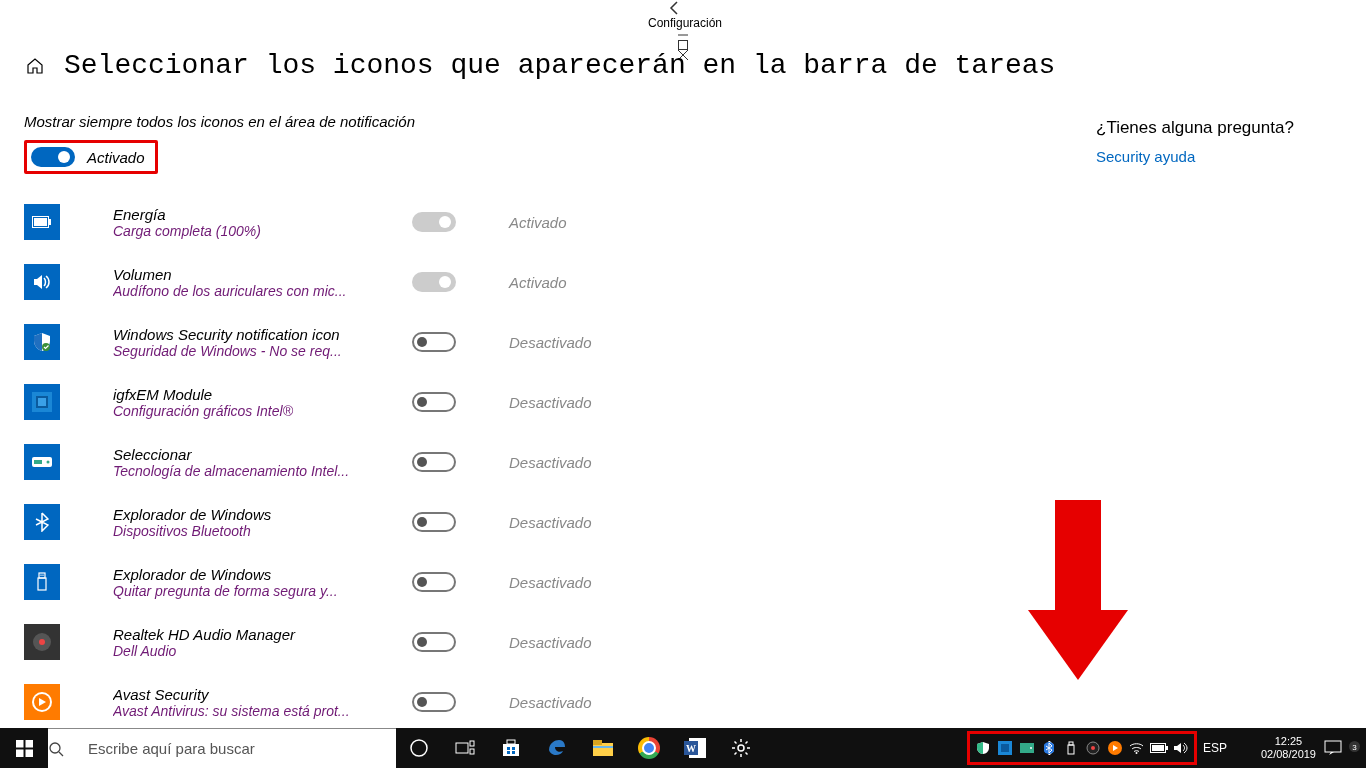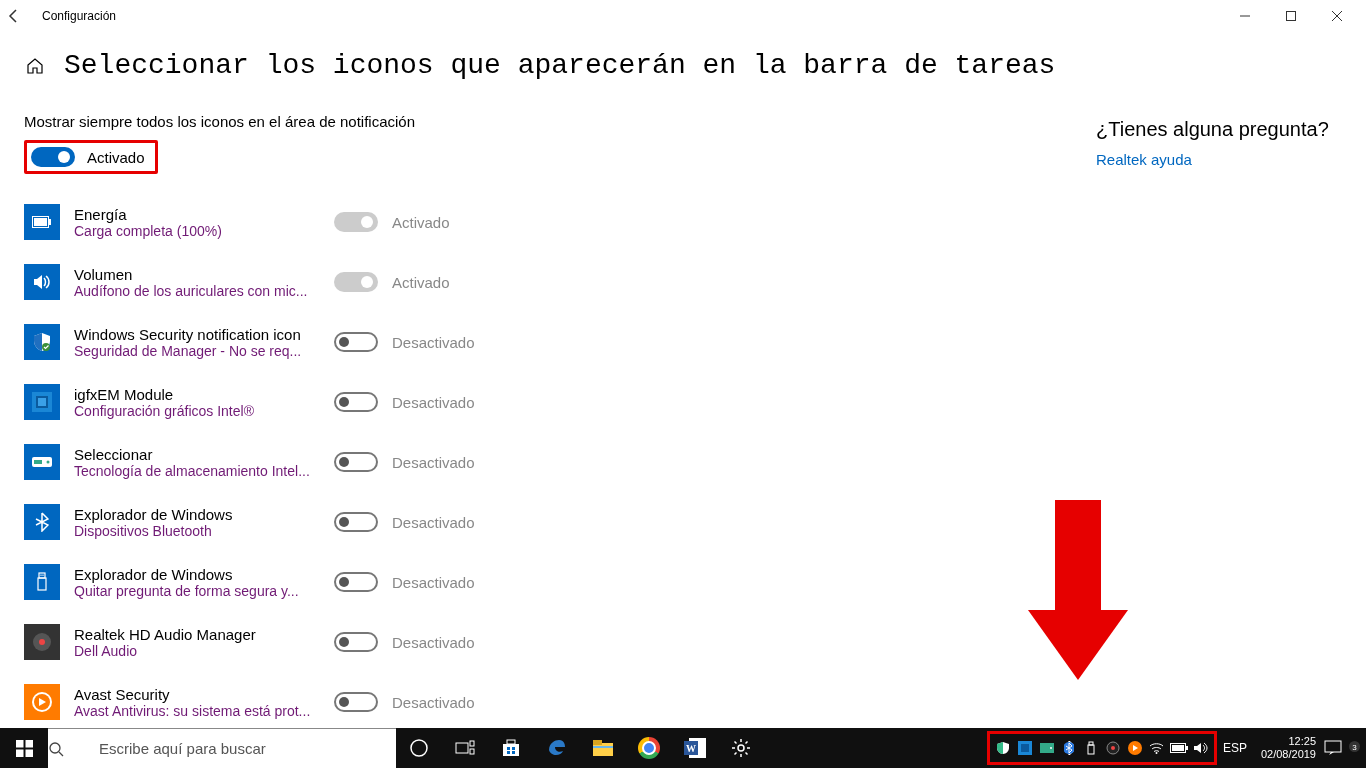--- a/index.html
+++ b/index.html
@@ -4,7 +4,7 @@
 <style>
   * { box-sizing: border-box; margin: 0; padding: 0; }
   html, body { width: 1366px; height: 768px; font-family: "Segoe UI", sans-serif; background: #fff; color: #000; overflow: hidden; }
-  .titlebar { height: 32px; display: flex; align-items: center; padding: 12px 6px; }
+  .titlebar { height: 32px; display: flex; align-items: center; padding: 0 6px; flex-direction: column; }
   .titlebar .back { width: 32px; text-align: center; font-size: 16px; color: #333; cursor: pointer; }
   .titlebar .title { font-size: 12px; color: #000; margin-left: 4px; }
   .titlebar .spacer { flex: 1; }

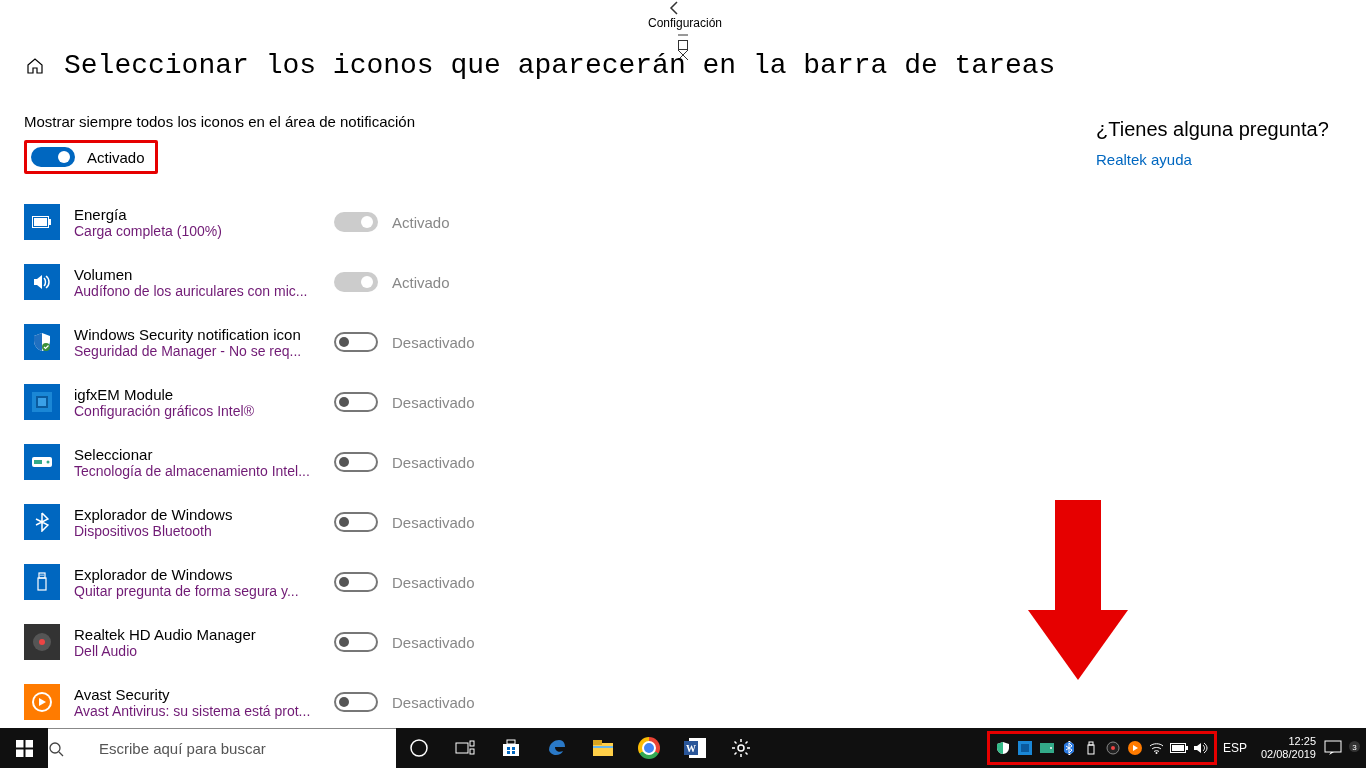--- a/index.html
+++ b/index.html
@@ -12,7 +12,7 @@
   .header { display: flex; align-items: center; padding: 18px 24px 8px 24px; }
   .home-icon { width: 22px; height: 22px; margin-right: 18px; display:flex; align-items:center; justify-content:center; }
   .page-title { font-size: 28px; font-weight: 400; font-family: Liberation Mono, monospace; }
-  .content { display: flex; padding: 0 24px; }
+  .content { display: flex; padding: 0 24px; font-style: italic; }
   .main { flex: 1; padding-top: 24px; max-width: 700px; }
   .subhead { font-size: 15px; margin-bottom: 10px; }
   .hl-box { border: 3px solid #e60000; display: inline-flex; align-items: center; padding: 4px 10px 4px 4px; border-radius:2px; }

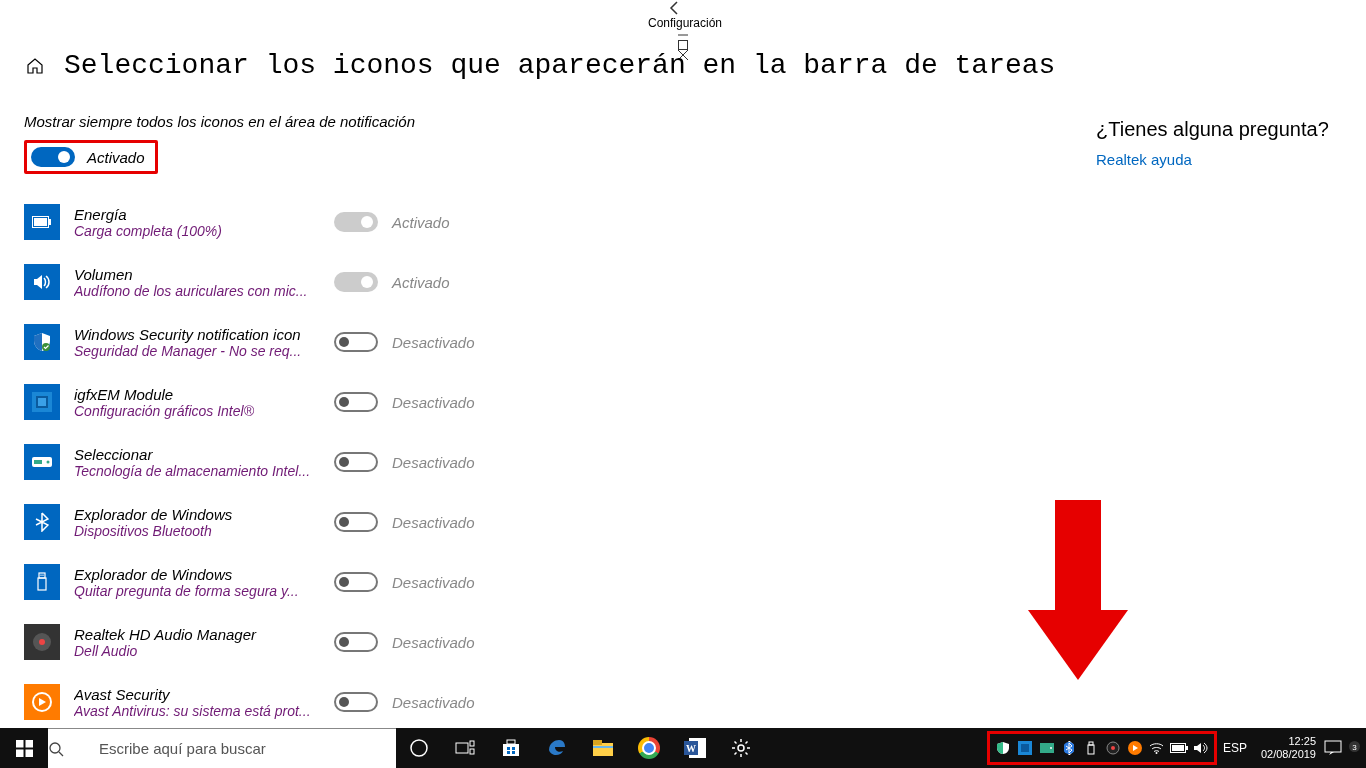--- a/index.html
+++ b/index.html
@@ -36,7 +36,7 @@
   .tog-off .k { position:absolute; width:10px; height:10px; border-radius:50%; background:#555; left:3px; top:3px; }
   .row-state { font-size: 15px; color: #888; }
   .aside { position:absolute; right:30px; top:118px; width:240px; }
-  .aside-q { font-size: 20px; margin-bottom: 10px; }
+  .aside-q { font-size: 17px; margin-bottom: 10px; }
   .aside-link { font-size: 15px; color: #0067c0; cursor: pointer; }
   
   .taskbar { position: absolute; left: 0; bottom: 0; width: 1366px; height: 40px; background: #101010; color: #fff; display: flex; align-items: center; }

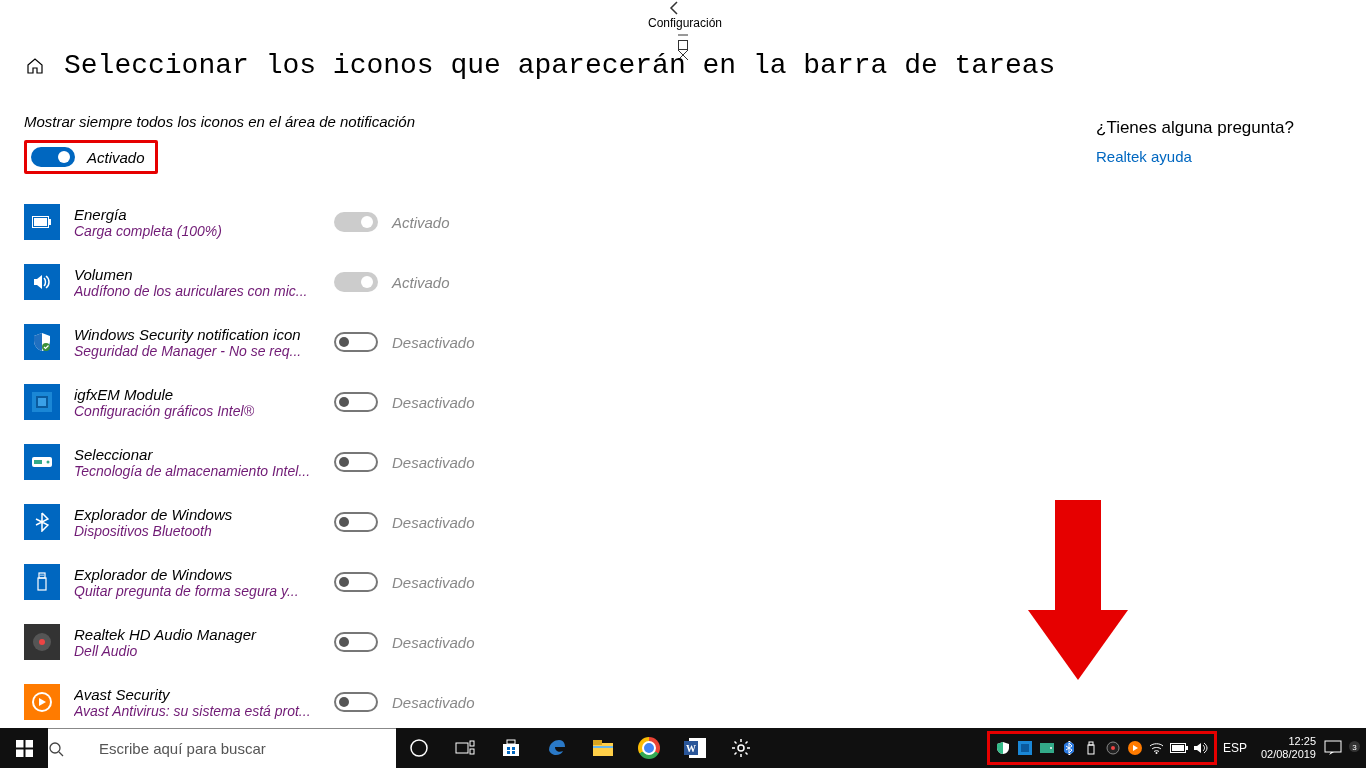--- a/index.html
+++ b/index.html
@@ -265,7 +265,7 @@
 
 <div class="aside">
   <div class="aside-q">¿Tienes alguna pregunta?</div>
-  <div class="aside-link">Realtek ayuda</div>
+  <div class="aside-link">Security ayuda</div>
 </div>
 
 <div class="arrow">

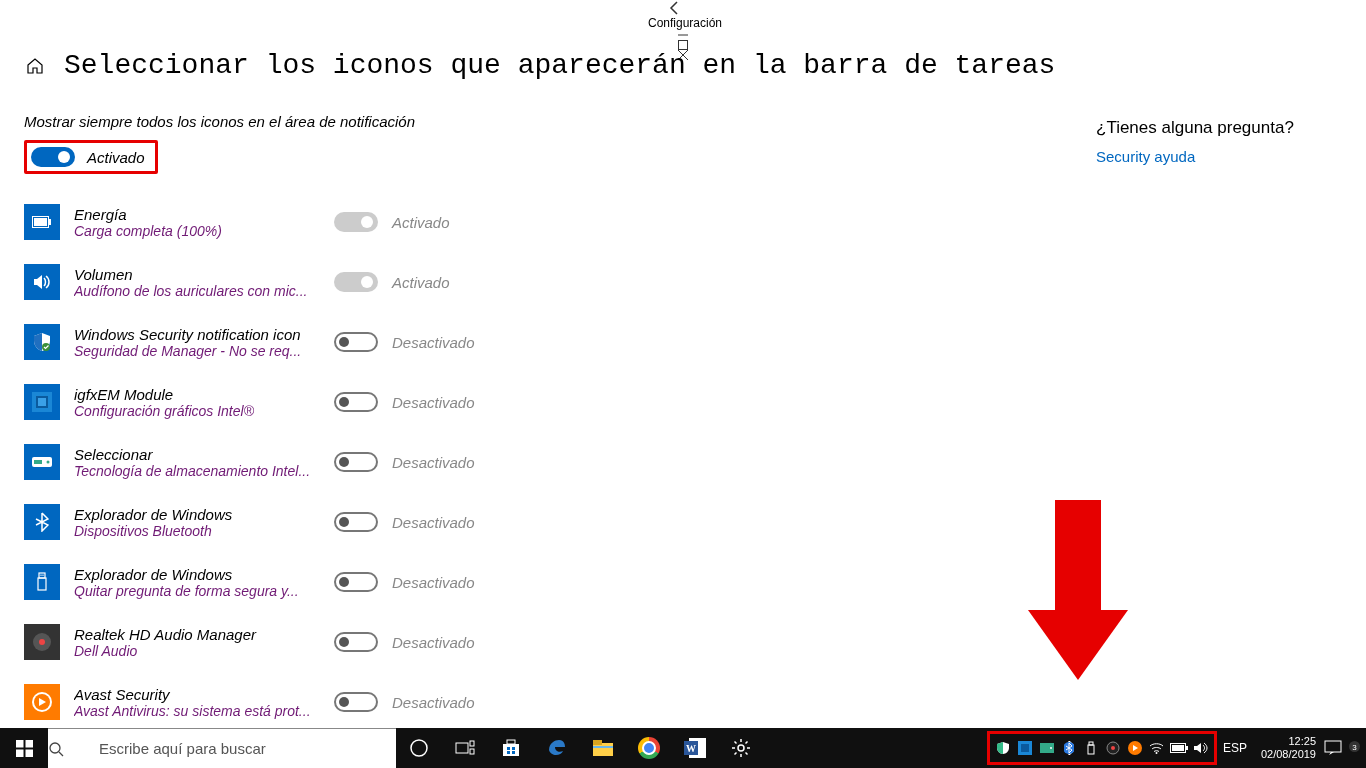--- a/index.html
+++ b/index.html
@@ -22,7 +22,7 @@
   .toggle.on .knob { background: #fff; right: 5px; }
   .toggle-label { font-size: 15px; }
   .list { margin-top: 18px; }
-  .row { display: flex; align-items: center; height: 60px; }
+  .row { display: flex; align-items: center; height: 60px; gap: 39px; }
   .row-icon { width: 36px; height: 36px; background: #0067c0; display: flex; align-items: center; justify-content: center; margin-right: 14px; color: #fff; font-size: 16px; flex-shrink:0; }
   .row-icon.orange { background:#ff7b00; }
   .row-icon.dark { background:#333; }

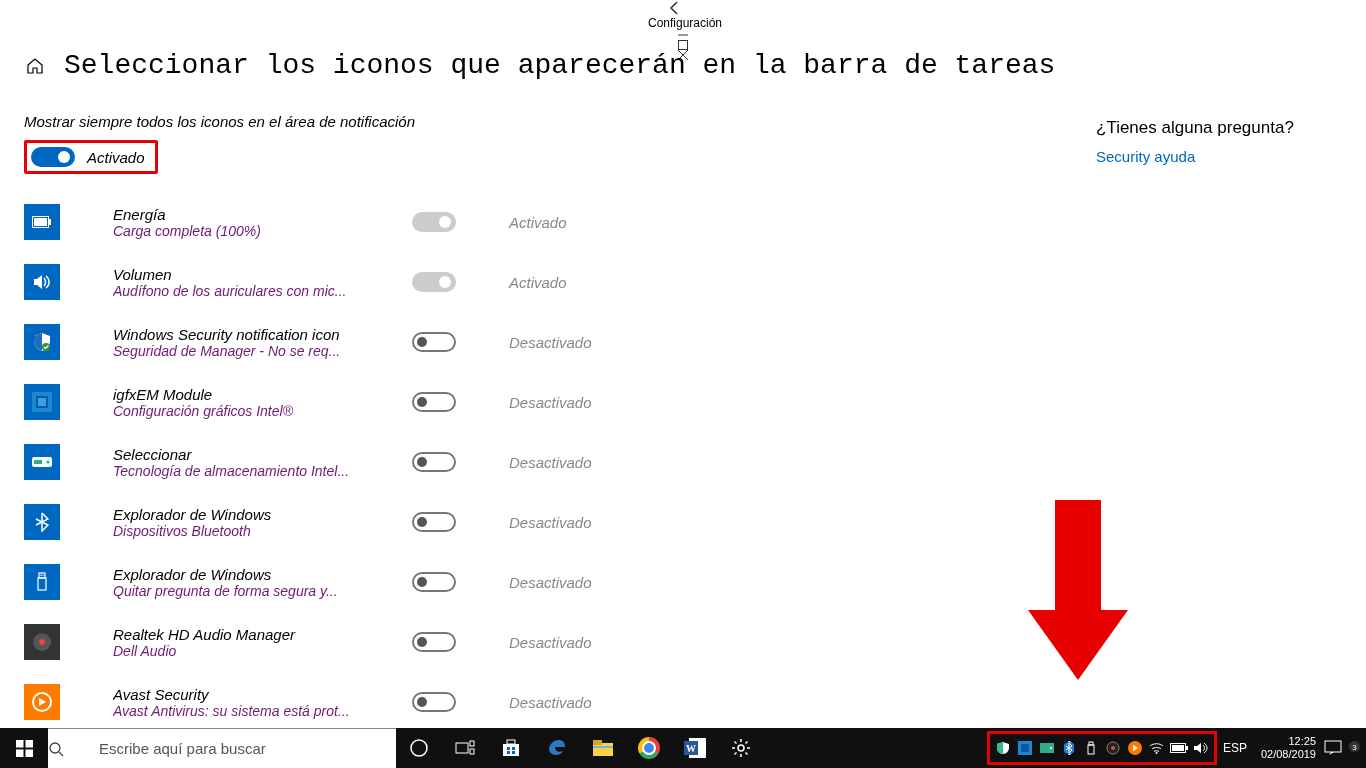--- a/index.html
+++ b/index.html
@@ -152,7 +152,7 @@
           </div>
           <div class="row-text">
             <div class="row-title">Windows Security notification icon</div>
-            <div class="row-sub">Seguridad de Manager - No se req...</div>
+            <div class="row-sub">Seguridad de Windows - No se req...</div>
           </div>
           <div class="row-toggle tog-off">
             <div class="k"></div>

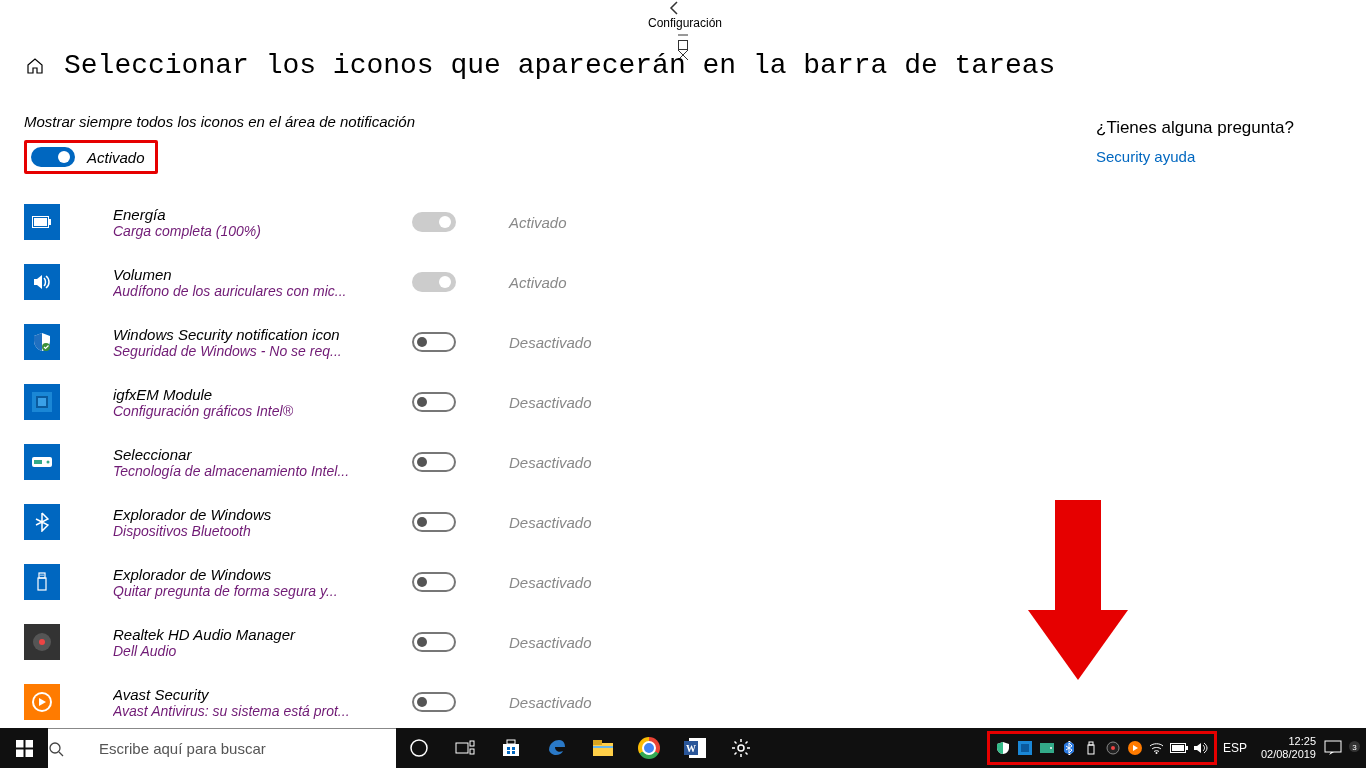--- a/index.html
+++ b/index.html
@@ -41,7 +41,7 @@
   
   .taskbar { position: absolute; left: 0; bottom: 0; width: 1366px; height: 40px; background: #101010; color: #fff; display: flex; align-items: center; }
   .start { width: 48px; height: 40px; display:flex; align-items:center; justify-content:center; }
-  .search { width: 348px; height: 40px; background: #fff; color: #555; display: flex; align-items: center; font-size: 15px; border-top:1px solid #888;gap:11px; }
+  .search { width: 348px; height: 40px; background: #fff; color: #555; display: flex; align-items: center; font-size: 15px; border-top:1px solid #888; }
   .search .sicon { width: 40px; text-align: center; font-size: 16px; }
   .tb-icon { width: 46px; height:40px; display:flex; align-items:center; justify-content:center; color:#fff; font-size:18px; }
   .chrome-ico { width:22px; height:22px; border-radius:50%; background: conic-gradient(#ea4335 0 120deg,#34a853 120deg 240deg,#fbbc05 240deg 360deg); display:flex; align-items:center; justify-content:center;}

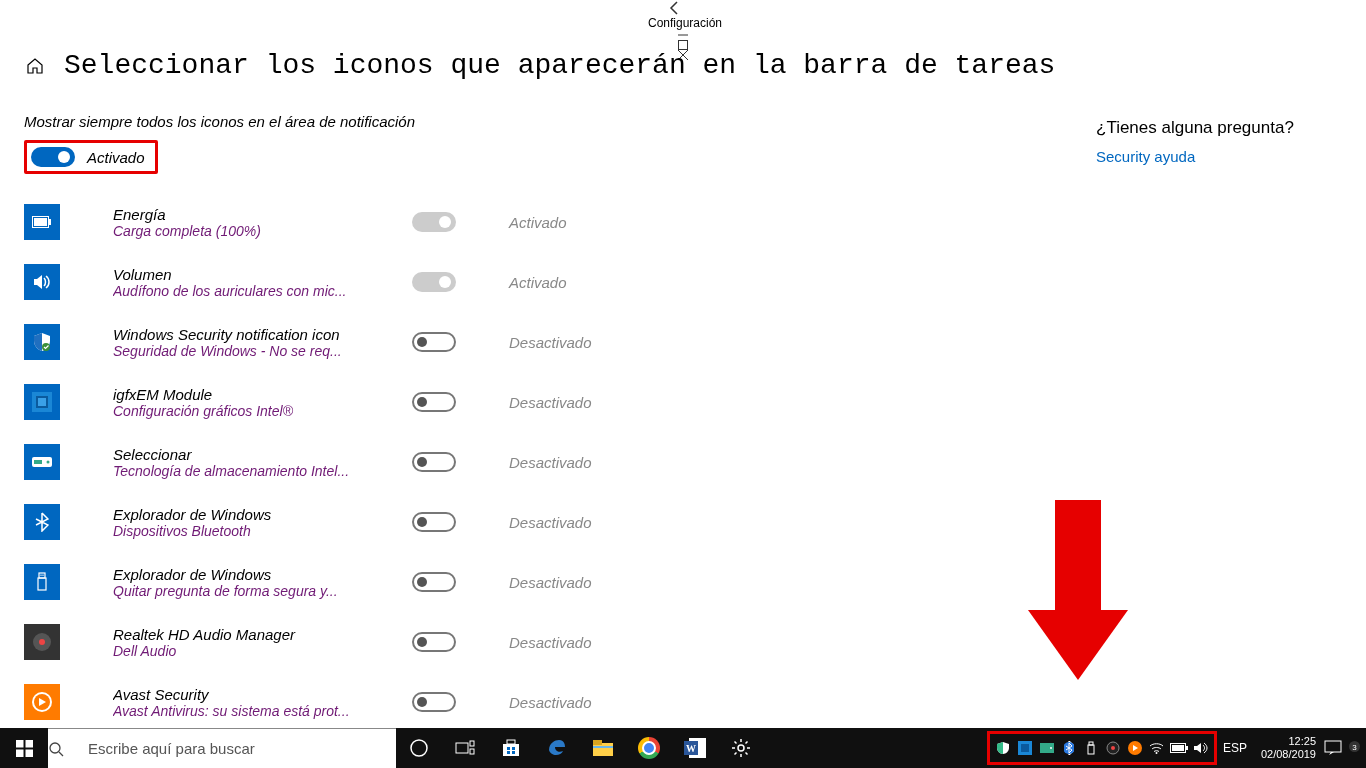--- a/index.html
+++ b/index.html
@@ -50,7 +50,7 @@
   .tray-hl { border: 3px solid #e60000; display:flex; align-items:center; height:34px; padding:0 2px; }
   .tray-ico { width:22px; height:30px; display:flex; align-items:center; justify-content:center; font-size:13px; color:#fff; }
   .lang { font-size:12px; padding:0 6px; }
-  .clock { font-size:11px; text-align:right; line-height:13px; padding:0 8px; }
+  .clock { font-size:11px; text-align:center; line-height:13px; padding:0 8px;margin-left:20px; }
   .notif { width:42px; text-align:center; font-size:16px; position:relative; }
   
   .arrow { position:absolute; right:238px; top:500px; width:100px; height:200px; }

